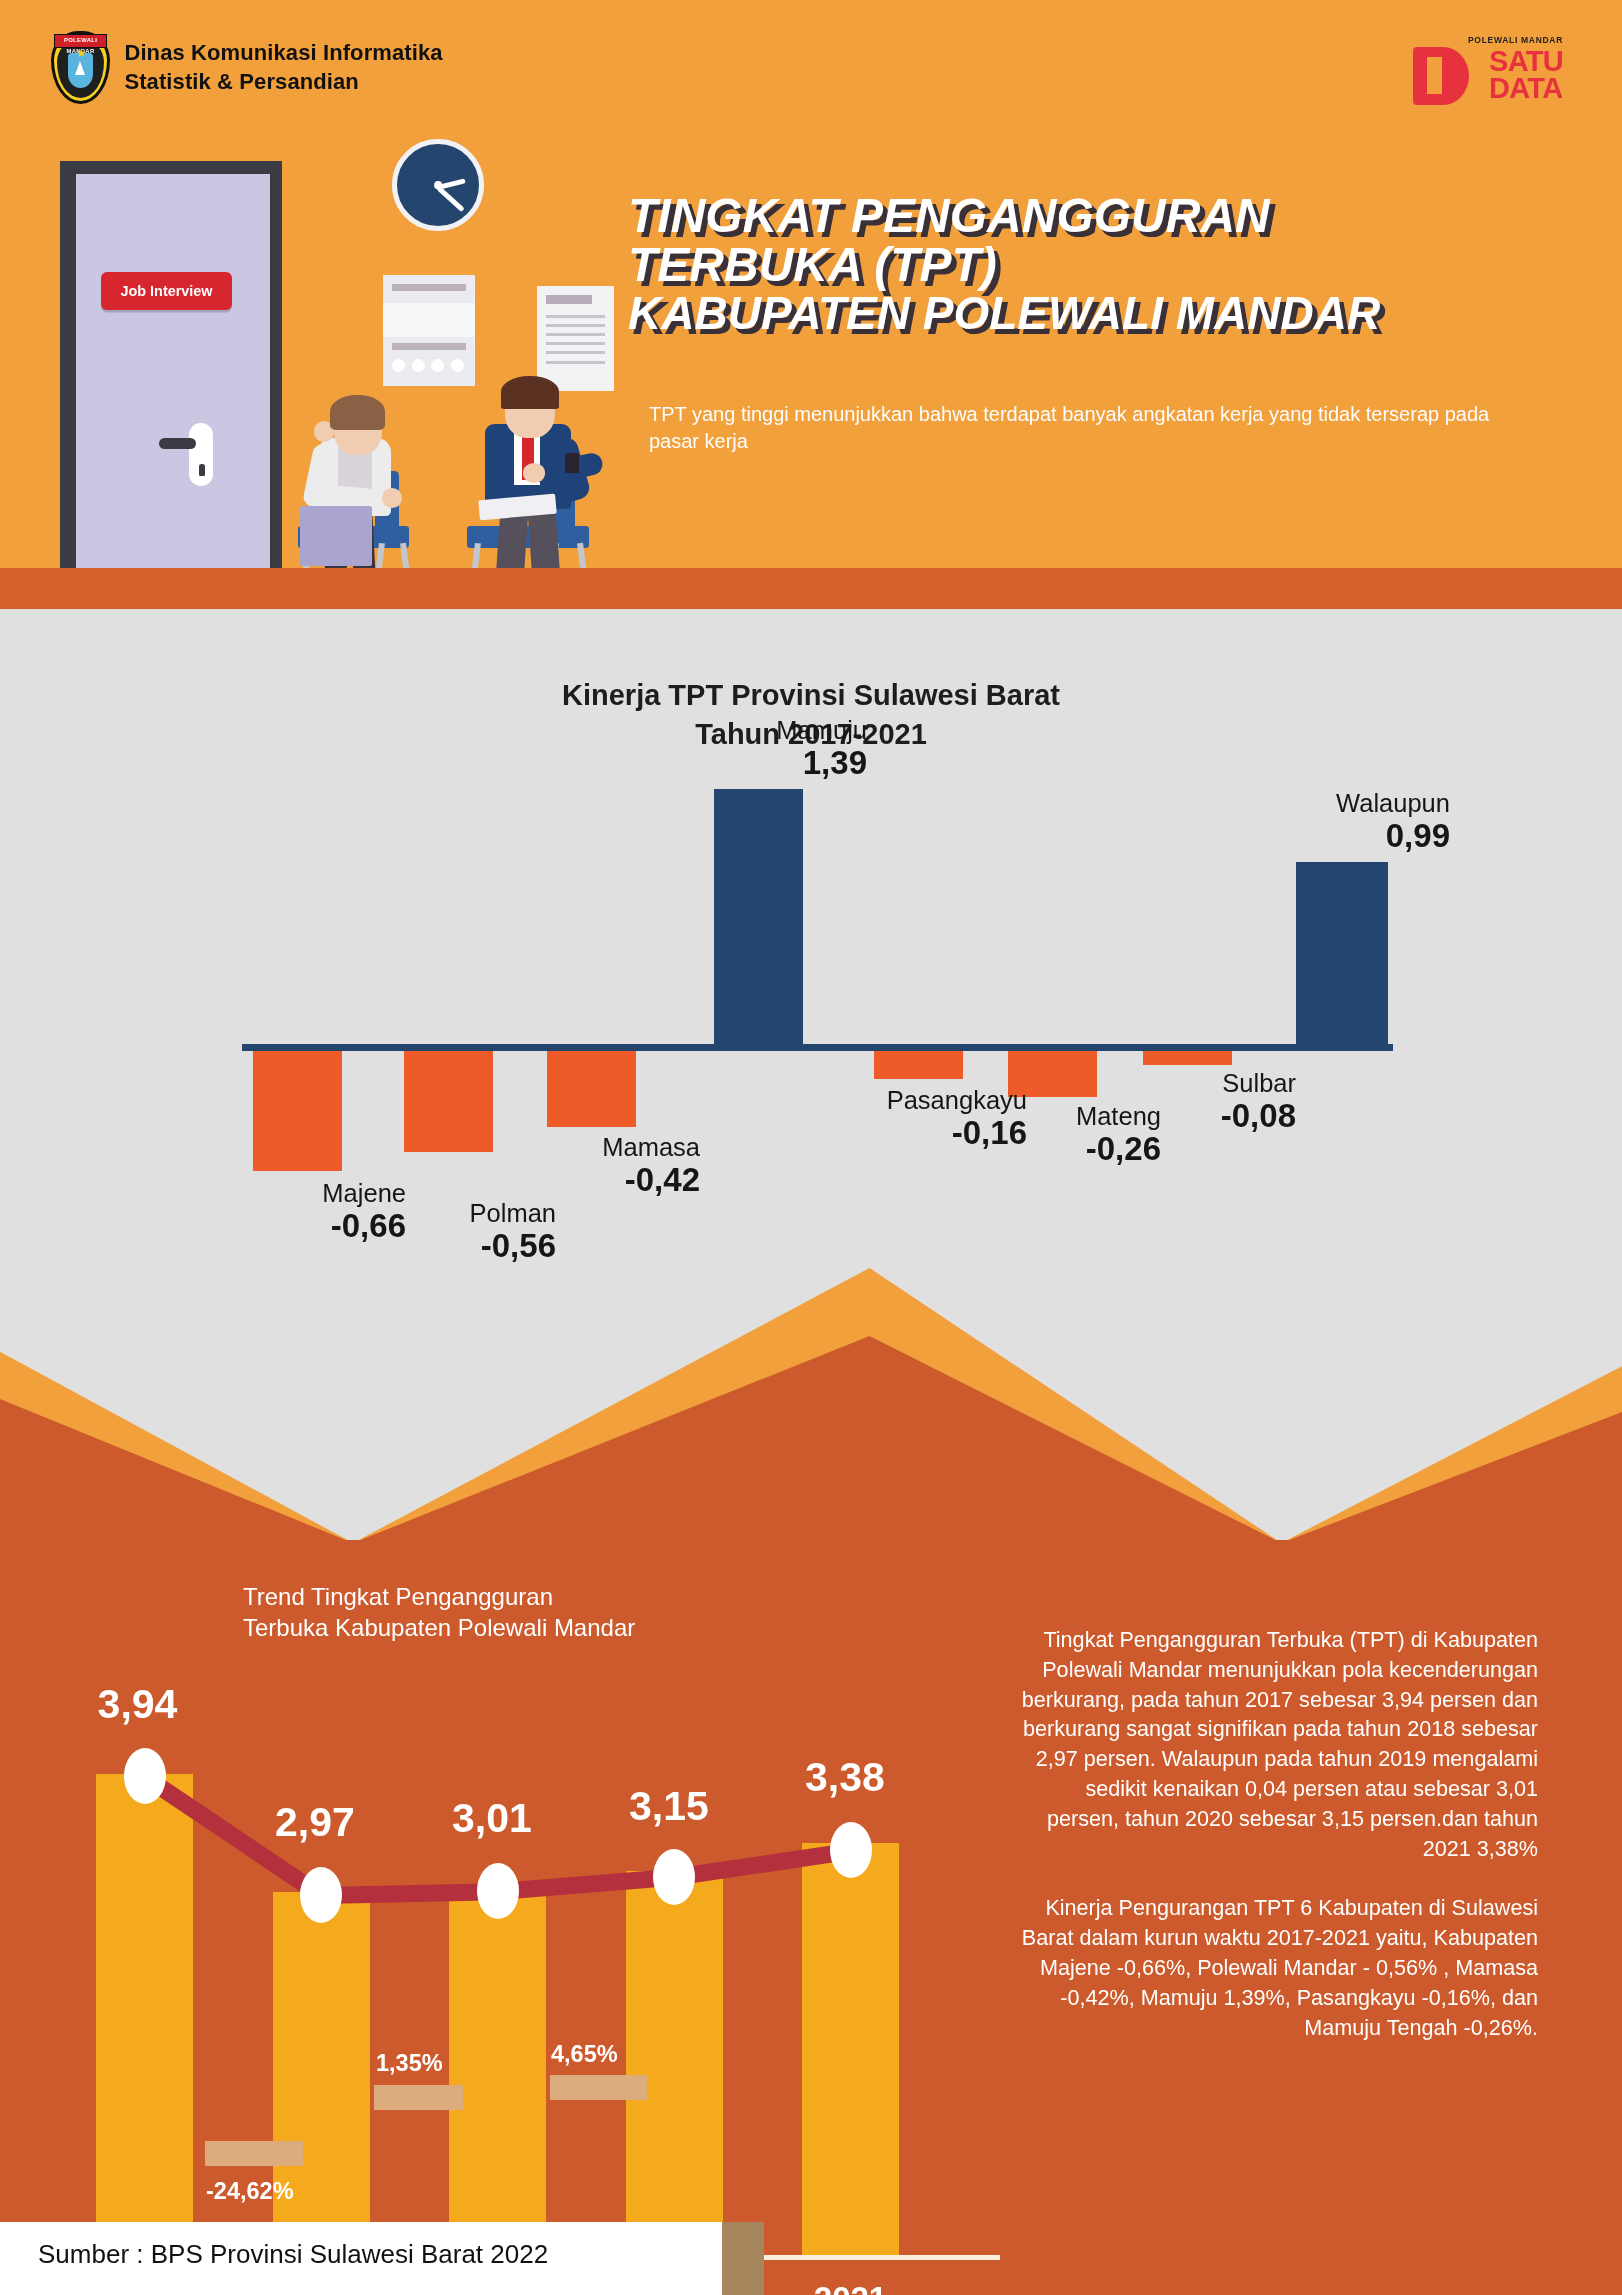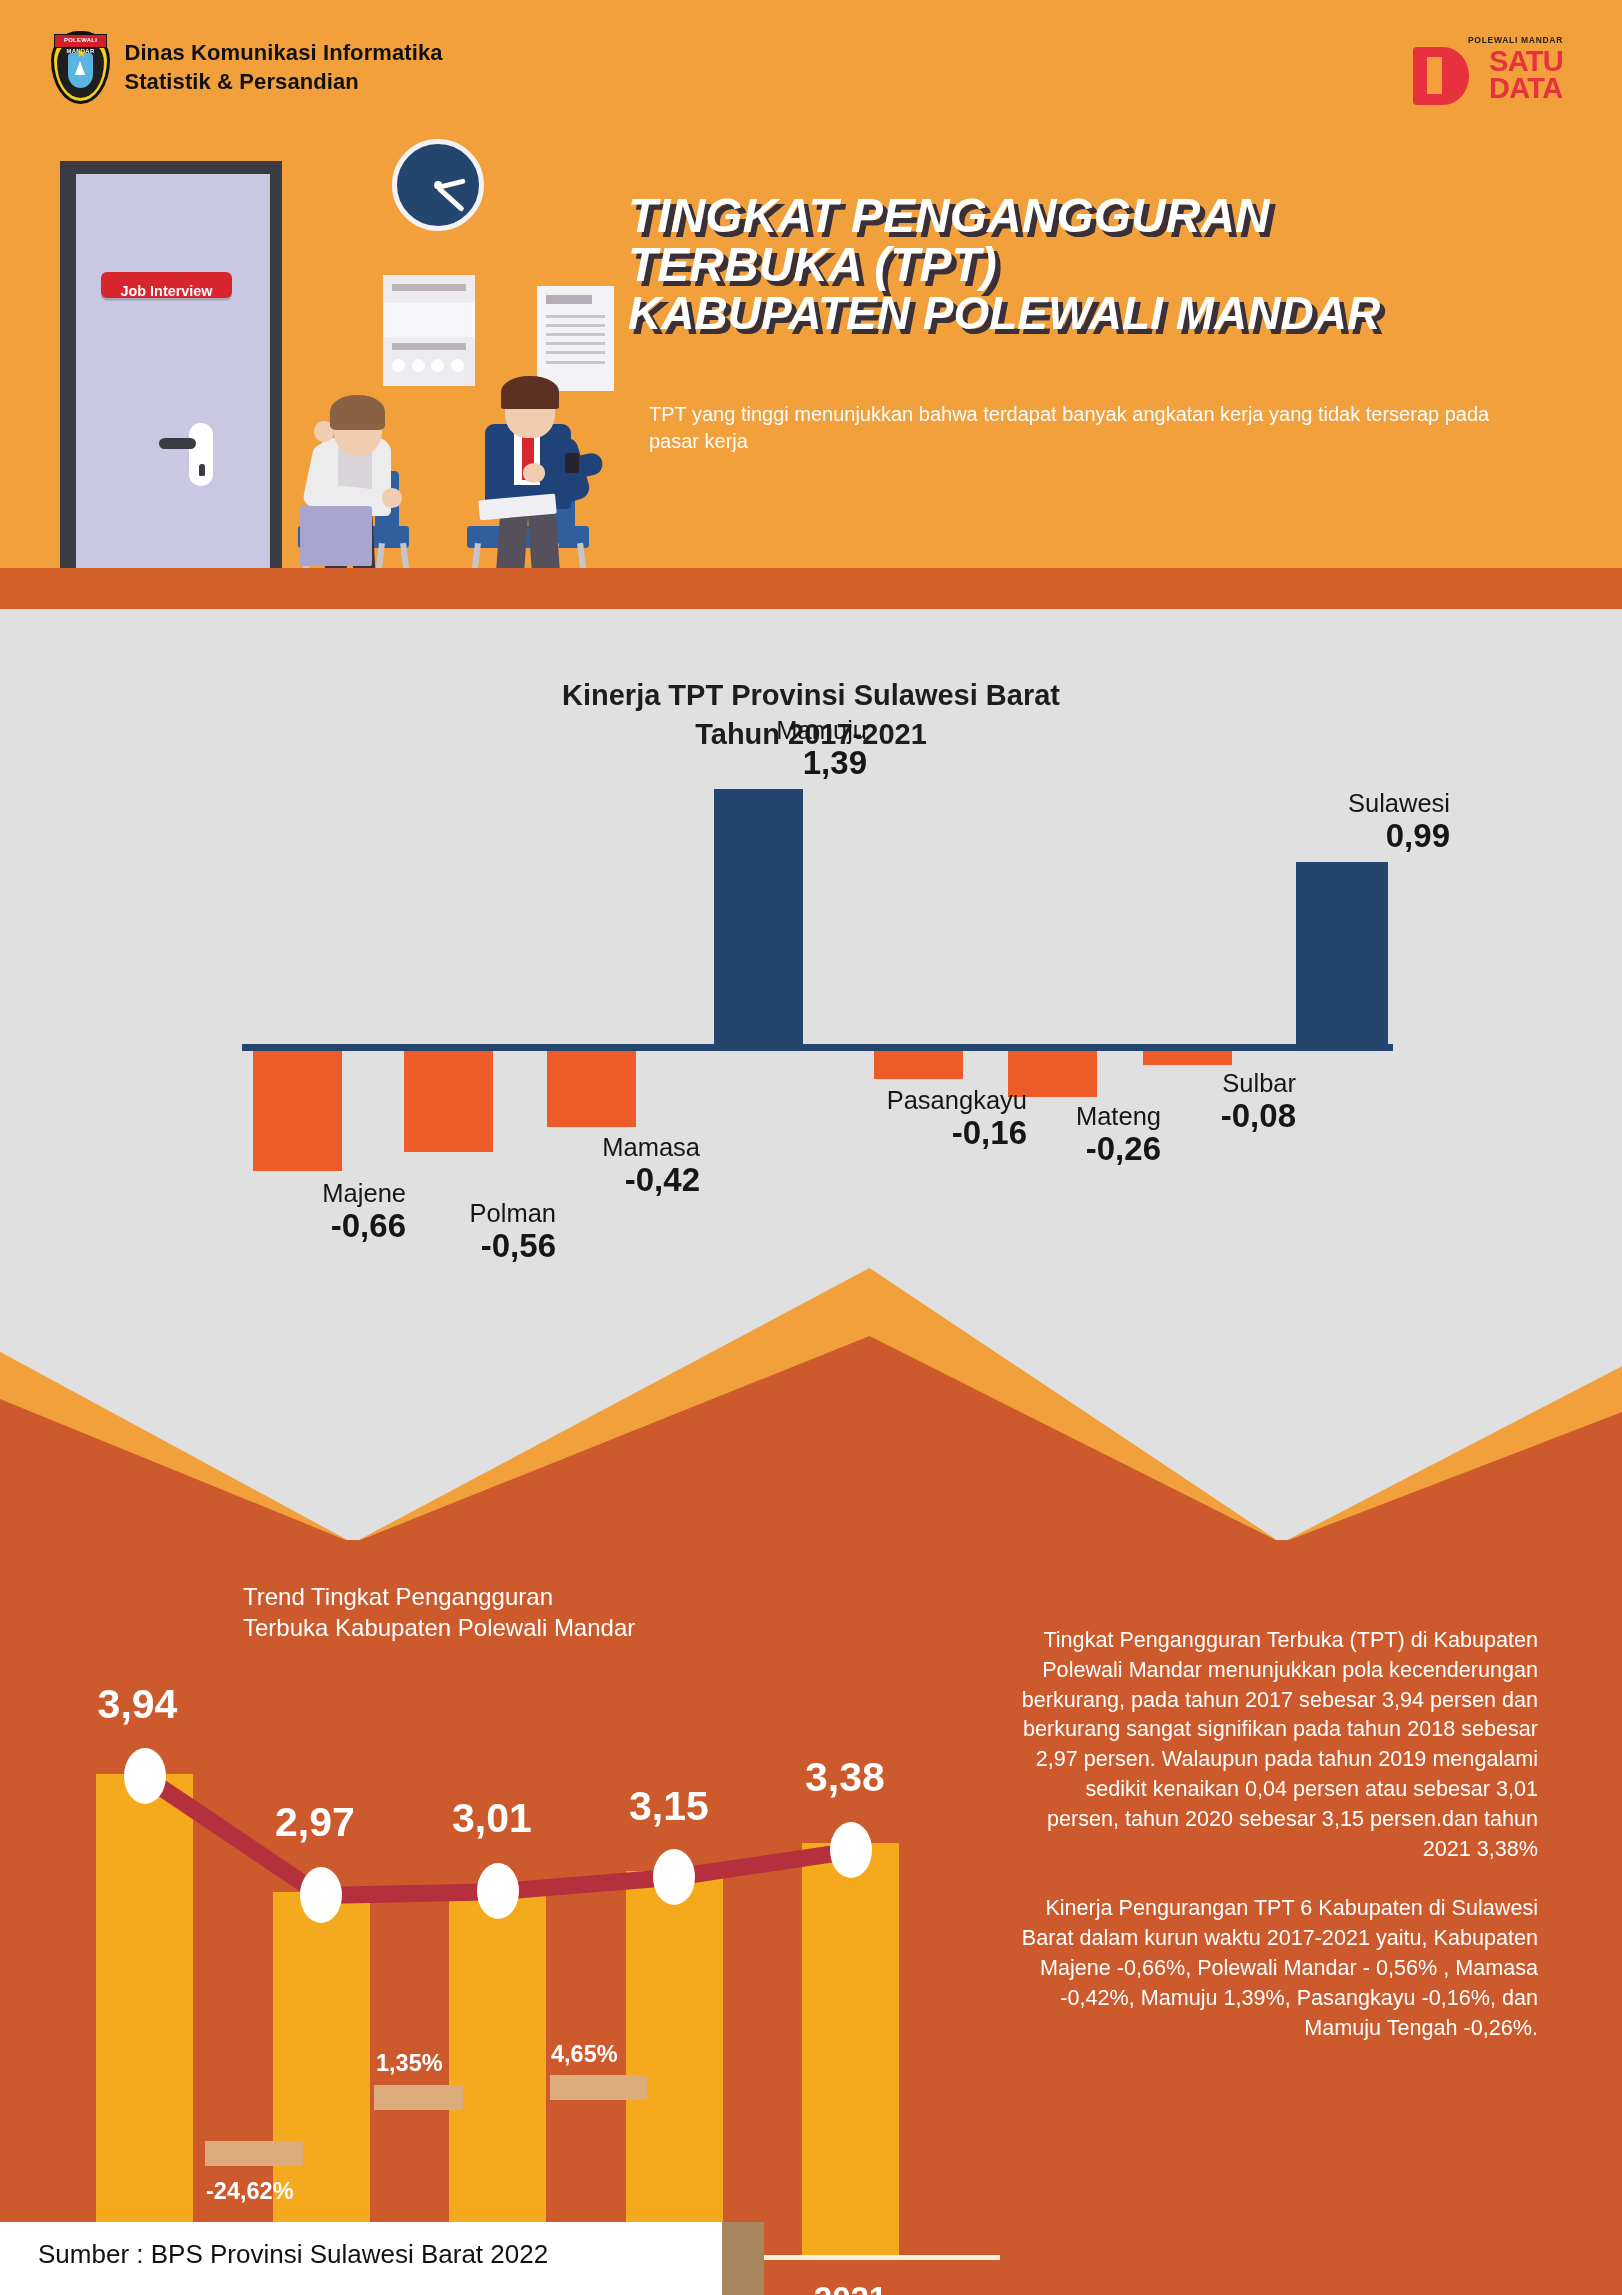--- a/index.html
+++ b/index.html
@@ -39,7 +39,7 @@
   
   .door-frame { position:absolute; left:60px; top:161px; width:222px; height:449px; background:#3b3b44; }
   .door { position:absolute; left:15.7px; top:13px; right:11.8px; bottom:0; background:#c9c7e2; }
-  .door-sign { position:absolute; left:41px; top:111px; width:131px; height:26px; background:#d8262f;
+  .door-sign { position:absolute; left:41px; top:111px; width:131px; height:38px; background:#d8262f;
                border-radius:5.9px; box-shadow:0 2.6px 0 rgba(0,0,0,.18); }
   .door-sign span{ display:block; color:#fff; font-size:14.4px; font-weight:bold; text-align:center; line-height:38px; }
   .door-plate{ position:absolute; left:129px; top:262px; width:23.5px; height:63px; background:#fff; border-radius:11.8px; }

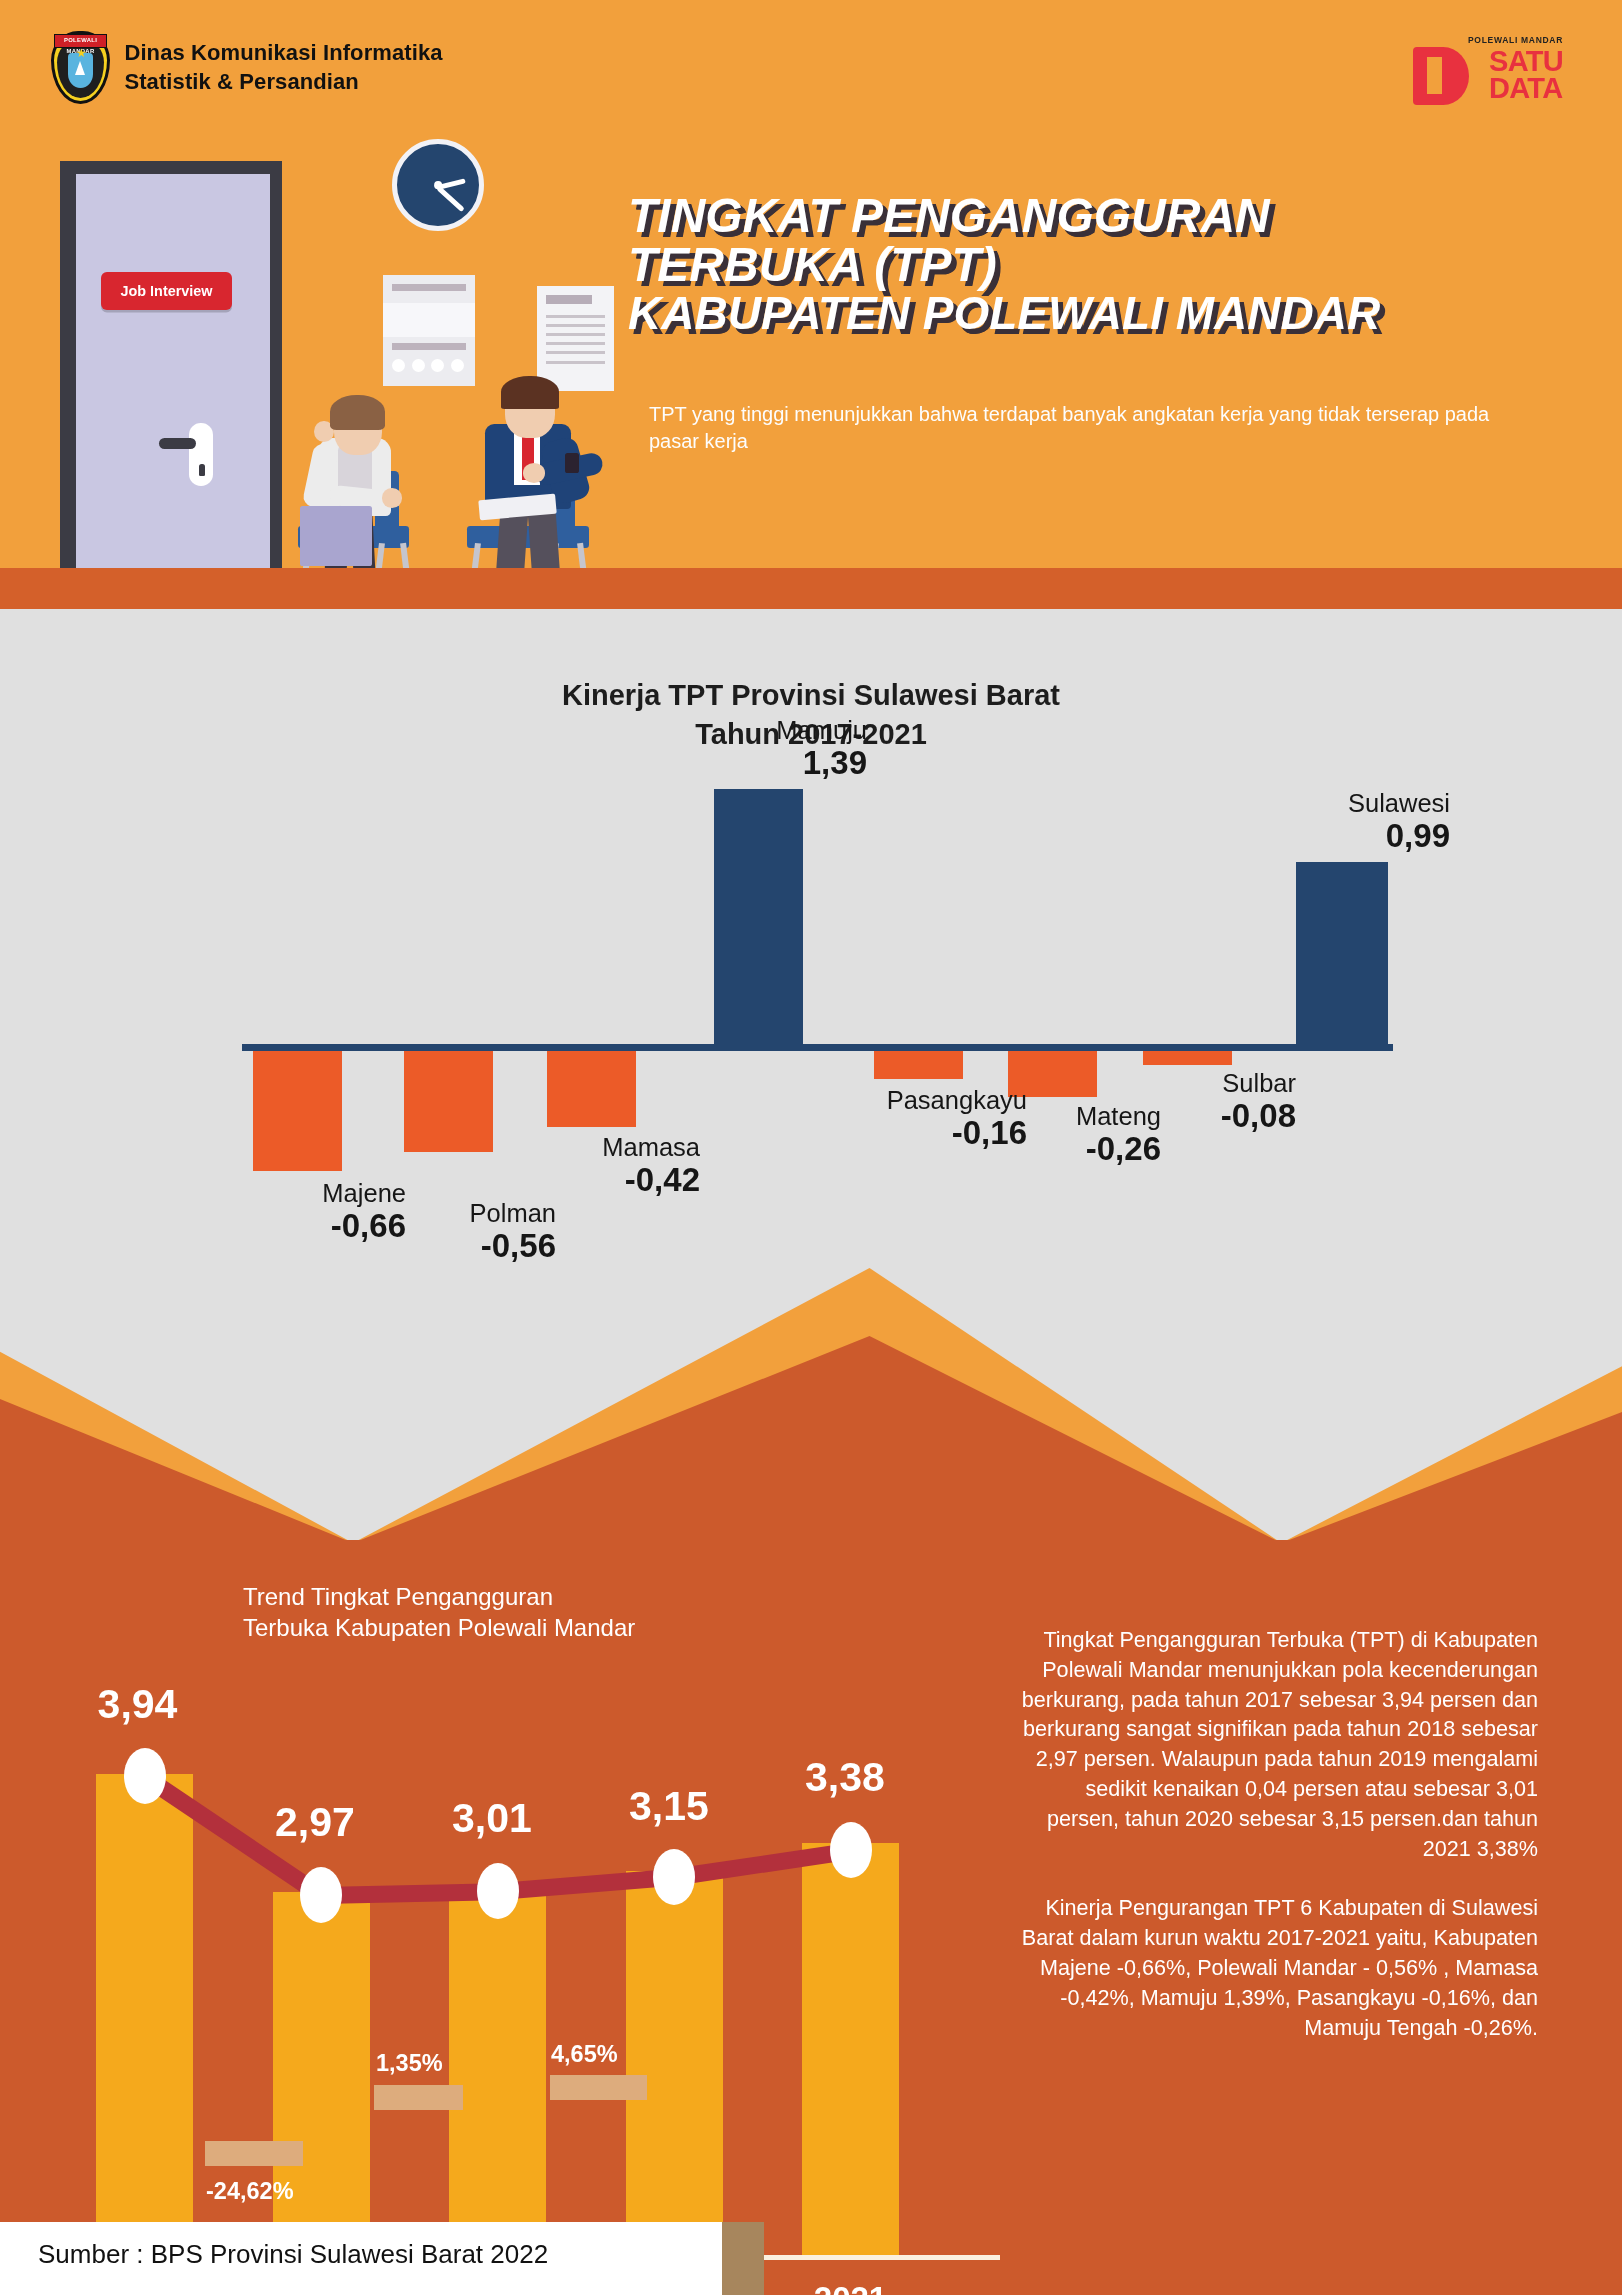--- a/index.html
+++ b/index.html
@@ -317,7 +317,7 @@
         <div class="v">-0,08</div>
       </div>
       <div class="zlbl" style="left:992px; top:5.2px;">
-        <div class="n">Sulawesi</div>
+        <div class="n">Walaupun</div>
         <div class="v">0,99</div>
       </div>
     </div>

